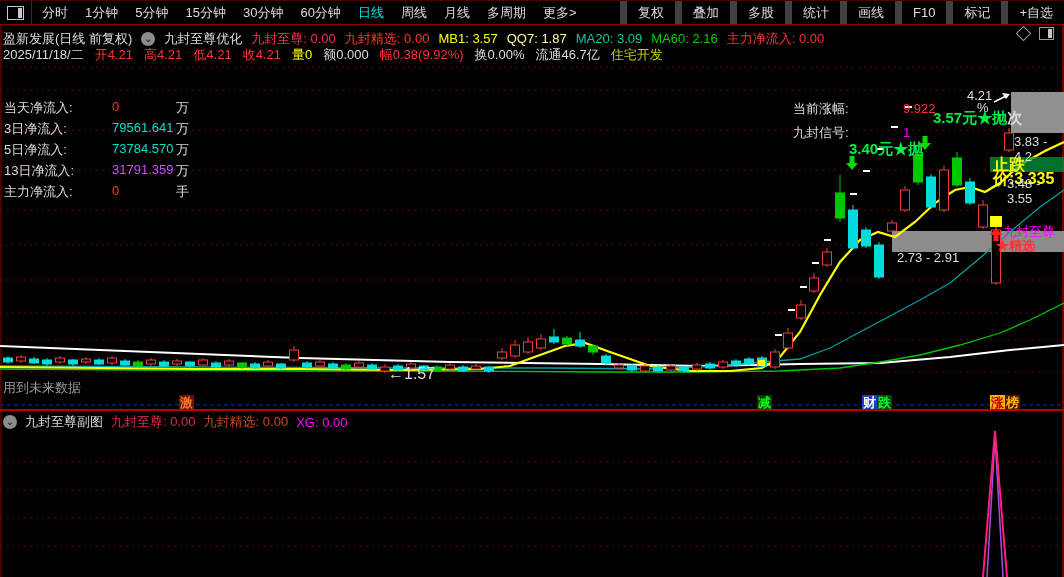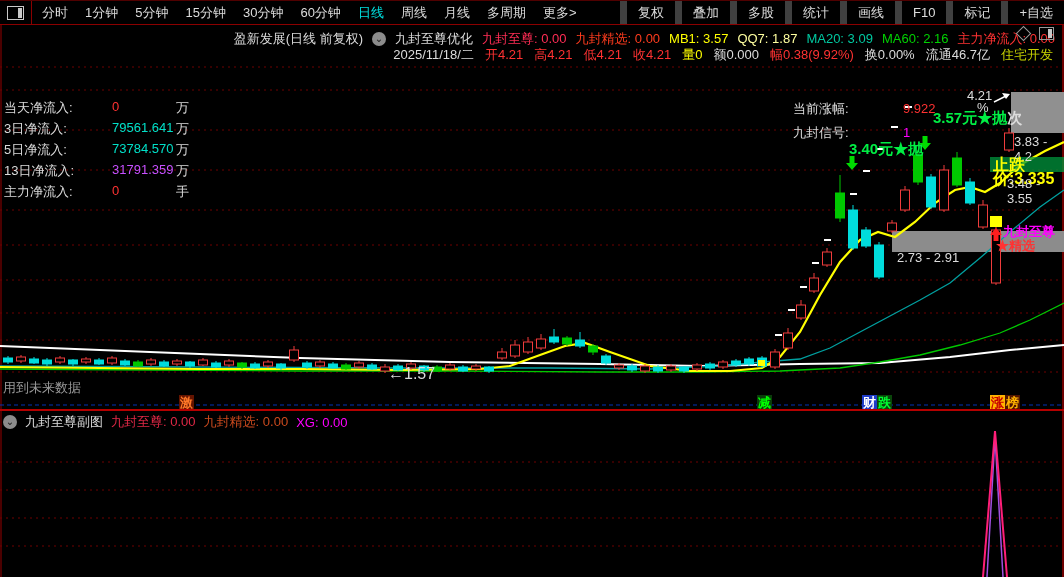--- a/index.html
+++ b/index.html
@@ -6,7 +6,7 @@
   body{width:1064px;height:577px;position:relative;overflow:hidden;
        font-family:"Liberation Sans",sans-serif;color:#dcdcdc;-webkit-font-smoothing:none;}
   .abs{position:absolute;}
-  .t13{font-size:13px;line-height:15px;justify-content:flex-end;}
+  .t13{font-size:13px;line-height:15px;}
   .t12{font-size:16px;line-height:14px;}
   .t15{font-size:15px;line-height:17px;font-weight:bold;}
   

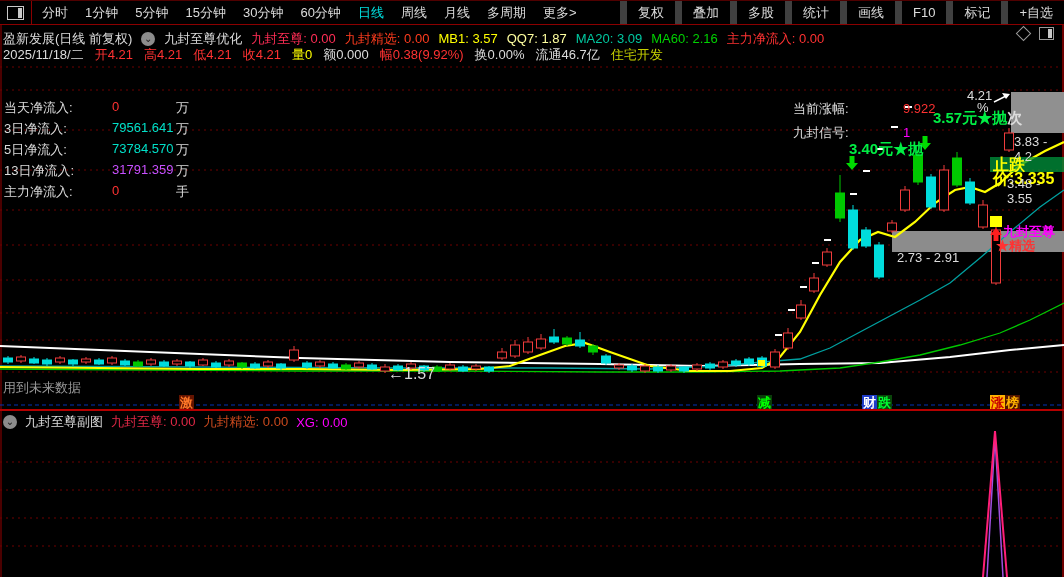--- a/index.html
+++ b/index.html
@@ -355,7 +355,7 @@
 <div class="abs t12 c-yel" style="left:993px;top:158px;font-weight:bold">止跌价:3.335</div>
 <div class="abs t13 c-white" style="left:1007px;top:176px;width:57px;overflow:hidden">3.48 - 3.55</div>
 <div class="abs t13 c-white" style="left:897px;top:250px">2.73 - 2.91</div>
-<div class="abs t13 c-mag" style="left:1003px;top:224px;font-weight:bold">九封至尊</div>
+<div class="abs t13 c-mag" style="left:1003px;top:224px;font-weight:normal">九封至尊</div>
 <div class="abs t13 c-red" style="left:996px;top:238px;font-weight:bold">★精选</div>
 <div class="abs t12 c-white" style="left:388px;top:367px">←1.57</div>
 <div class="abs t13 c-gray" style="left:3px;top:380px">用到未来数据</div>

